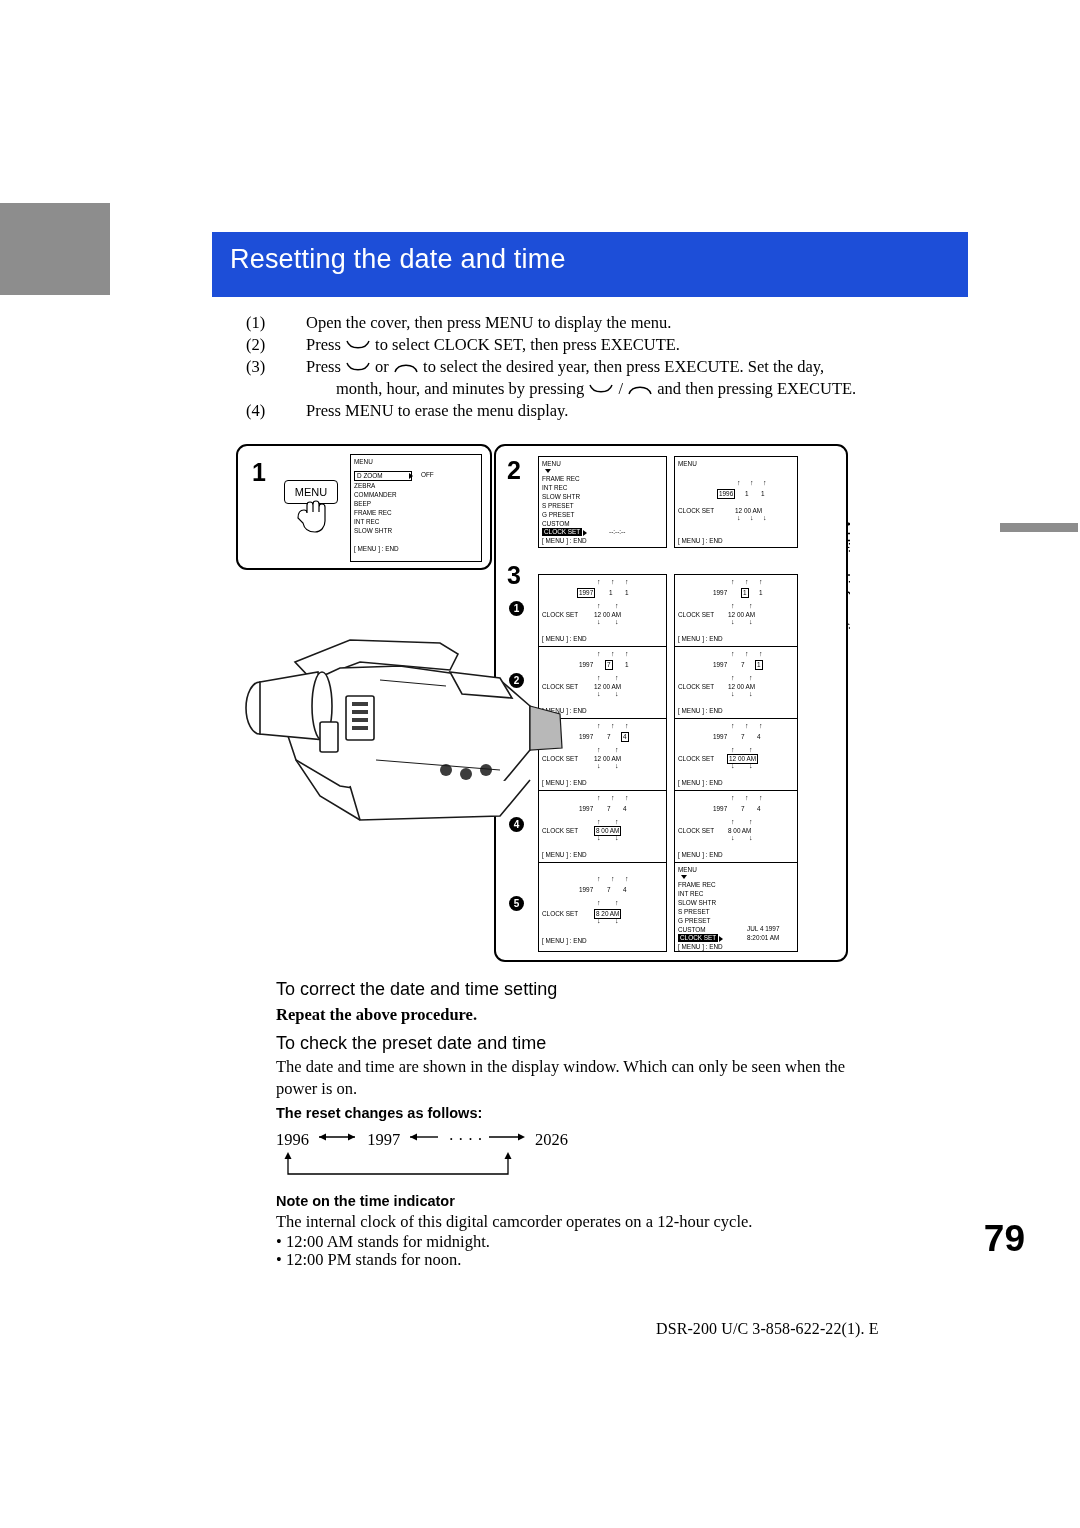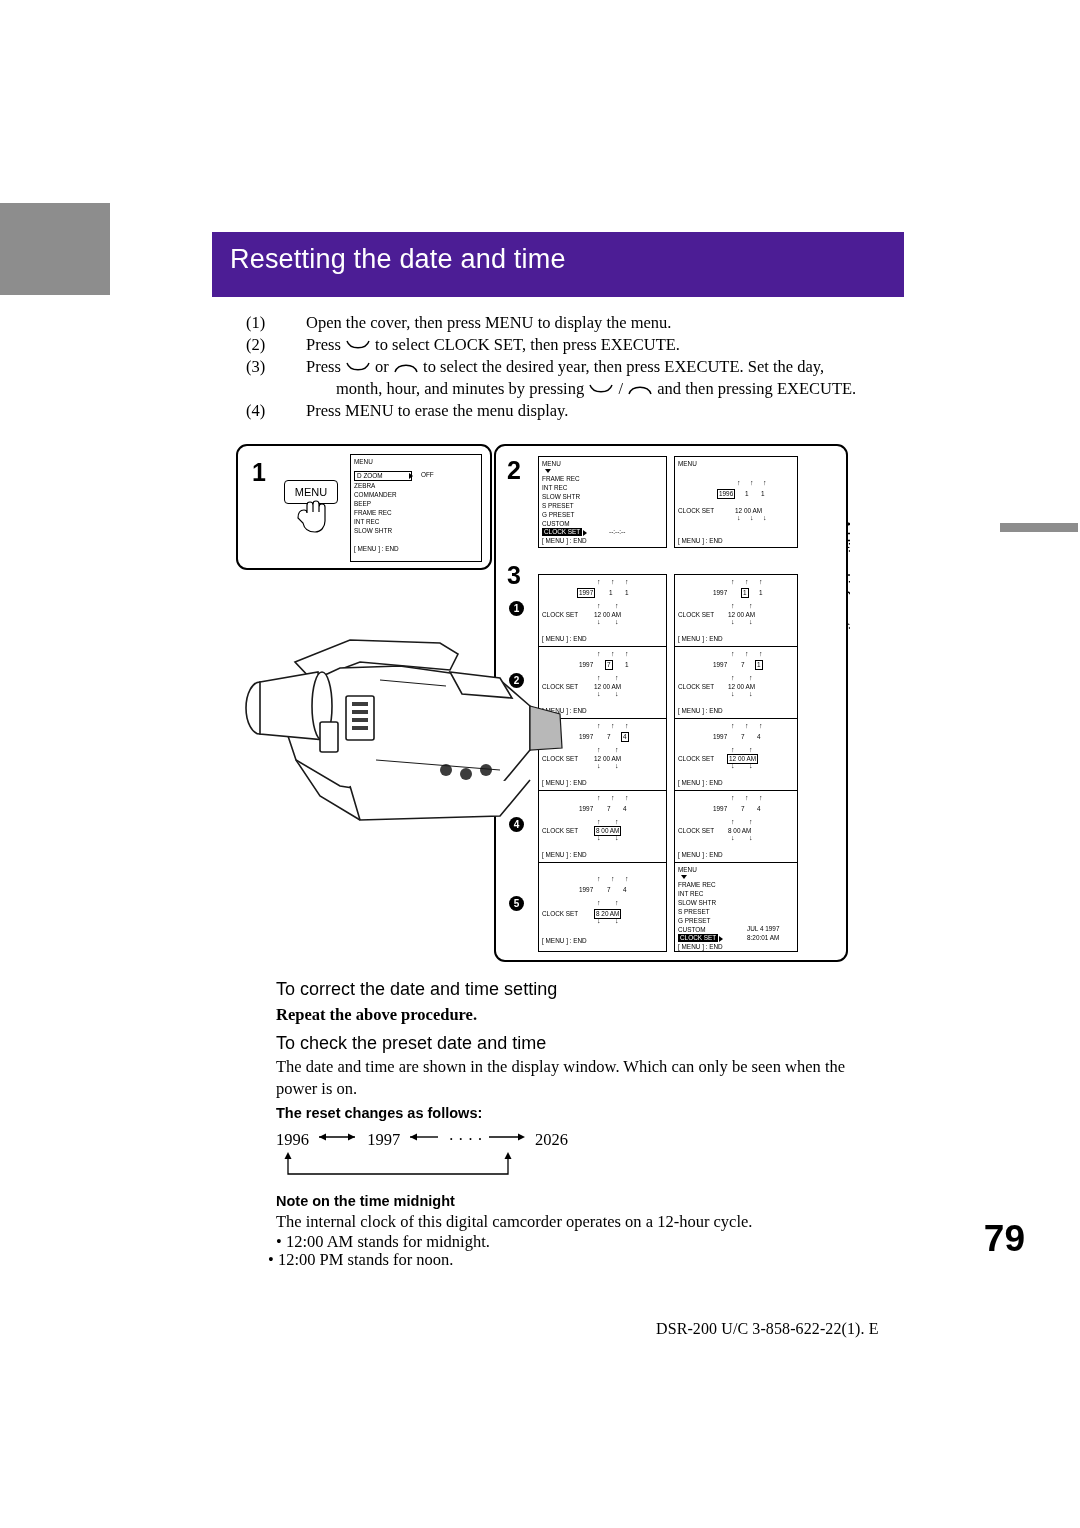--- a/index.html
+++ b/index.html
@@ -8,7 +8,7 @@
 
   
   .gray-left{position:absolute;left:0;top:203px;width:110px;height:92px;background:#8d8d8d;}
-  .title-bar{position:absolute;left:212px;top:232px;width:692px;height:65px;background:#4c1d95;}
+  .title-bar{position:absolute;left:212px;top:232px;width:756px;height:65px;background:#1d4ed8;}
   .title-bar h1{margin:0;position:absolute;left:18px;top:12px;font-family:"Liberation Sans",sans-serif;font-size:27px;font-weight:normal;color:#ffffff;letter-spacing:.2px;}
 
   

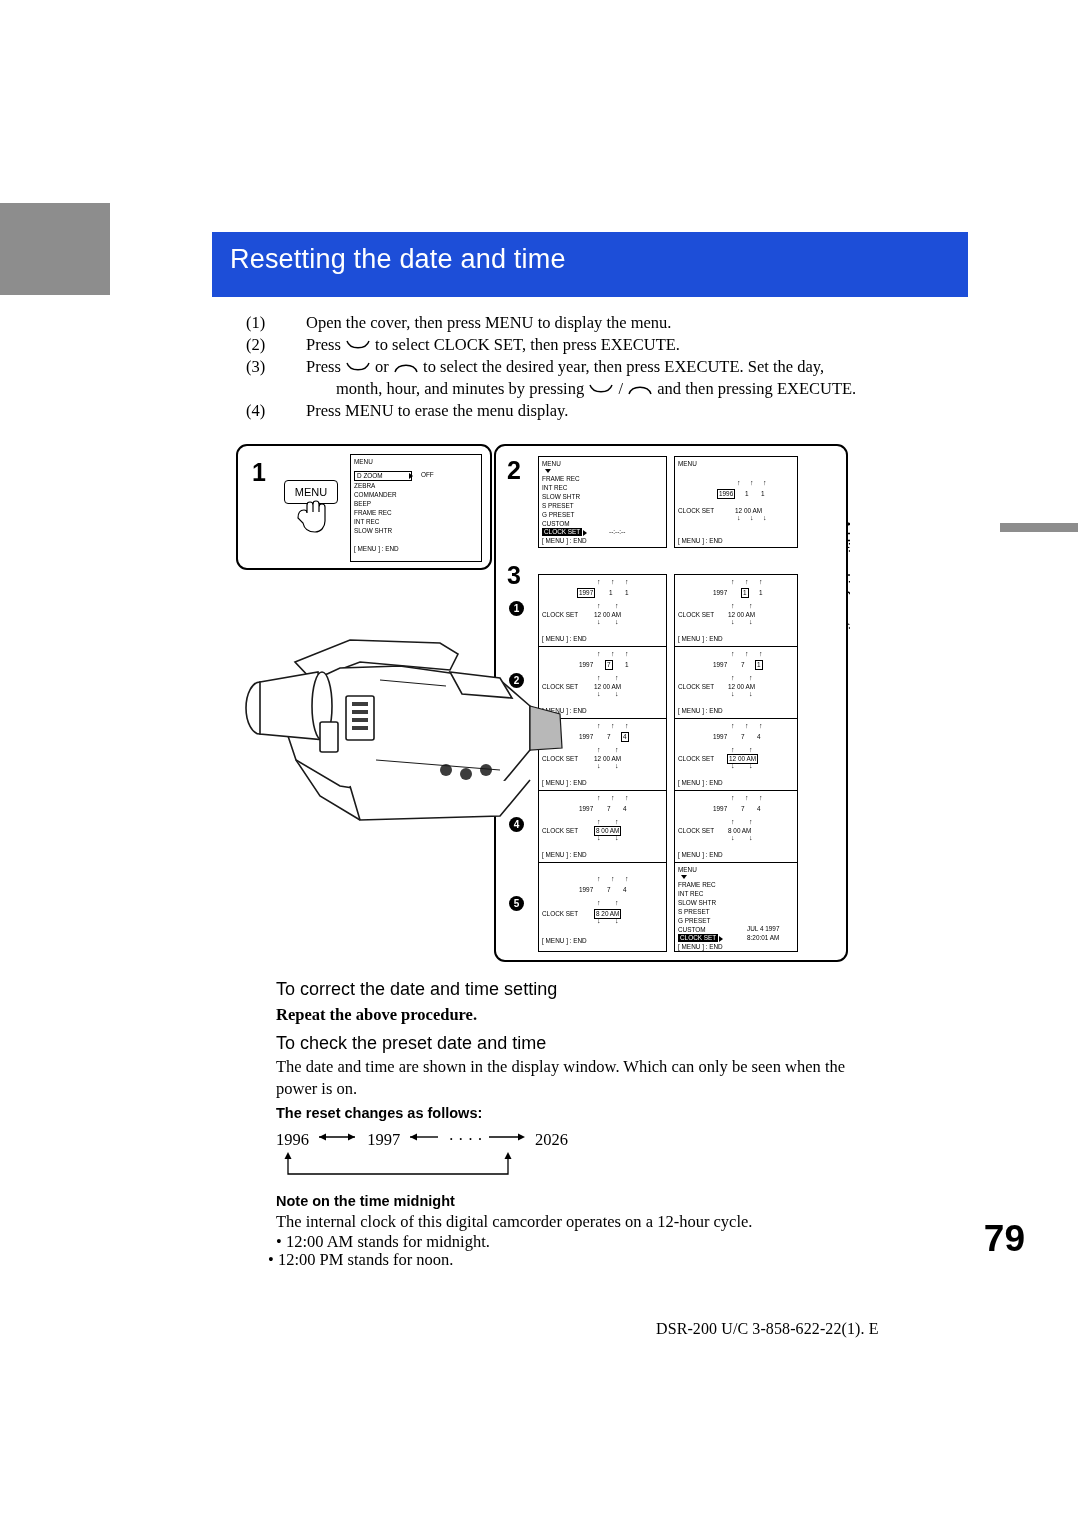--- a/index.html
+++ b/index.html
@@ -425,7 +425,7 @@
     </svg>
   </div>
 
-  <div class="bold" style="position:absolute;left:276px;top:1193px;">Note on the time midnight</div>
+  <div class="bold" style="position:absolute;left:276px;top:1193px;">Note on the time indicator</div>
   <div class="body" style="left:276px;top:1211px;width:600px;">The internal clock of this digital camcorder operates on a 12-hour cycle.</div>
   <div class="body" style="left:276px;top:1231px;">• 12:00 AM stands for midnight.</div>
   <div class="body" style="left:268px;top:1249px;text-align:right;">• 12:00 PM stands for noon.</div>

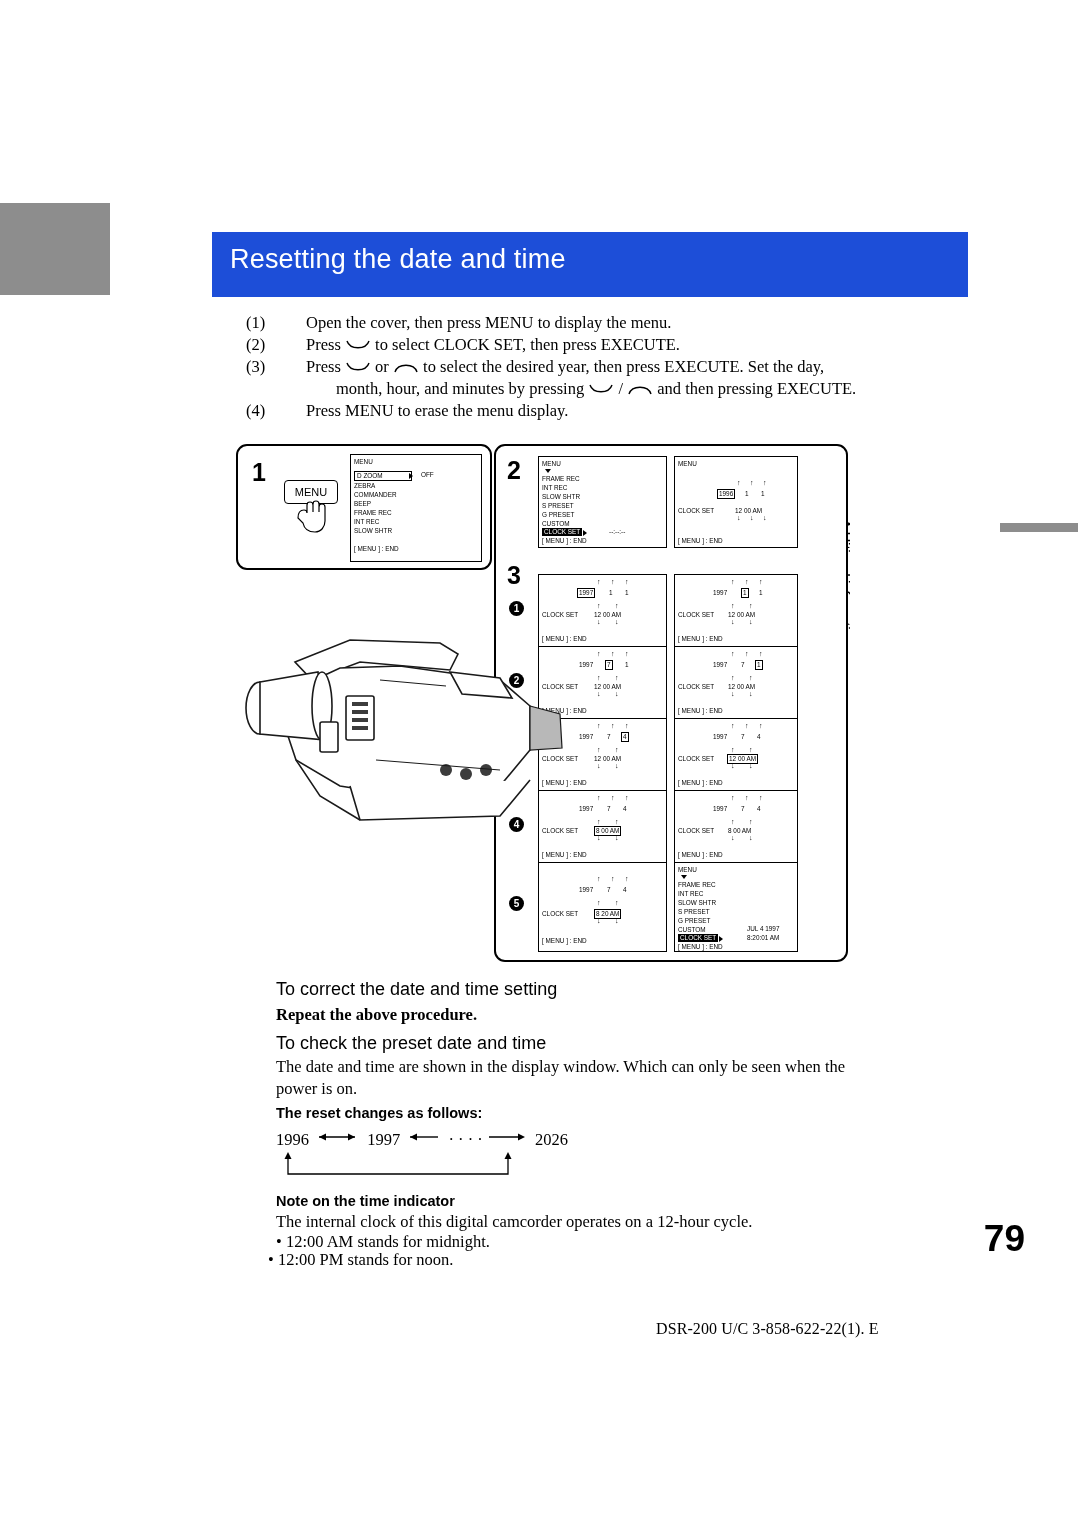--- a/index.html
+++ b/index.html
@@ -428,7 +428,7 @@
   <div class="bold" style="position:absolute;left:276px;top:1193px;">Note on the time indicator</div>
   <div class="body" style="left:276px;top:1211px;width:600px;">The internal clock of this digital camcorder operates on a 12-hour cycle.</div>
   <div class="body" style="left:276px;top:1231px;">• 12:00 AM stands for midnight.</div>
-  <div class="body" style="left:268px;top:1249px;text-align:right;">• 12:00 PM stands for noon.</div>
+  <div class="body" style="left:276px;top:1249px;text-align:right;">• 12:00 PM stands for noon.</div>
 
   <div class="pageno">79</div>
   <div class="footer">DSR-200 U/C 3-858-622-22(1). E</div>

